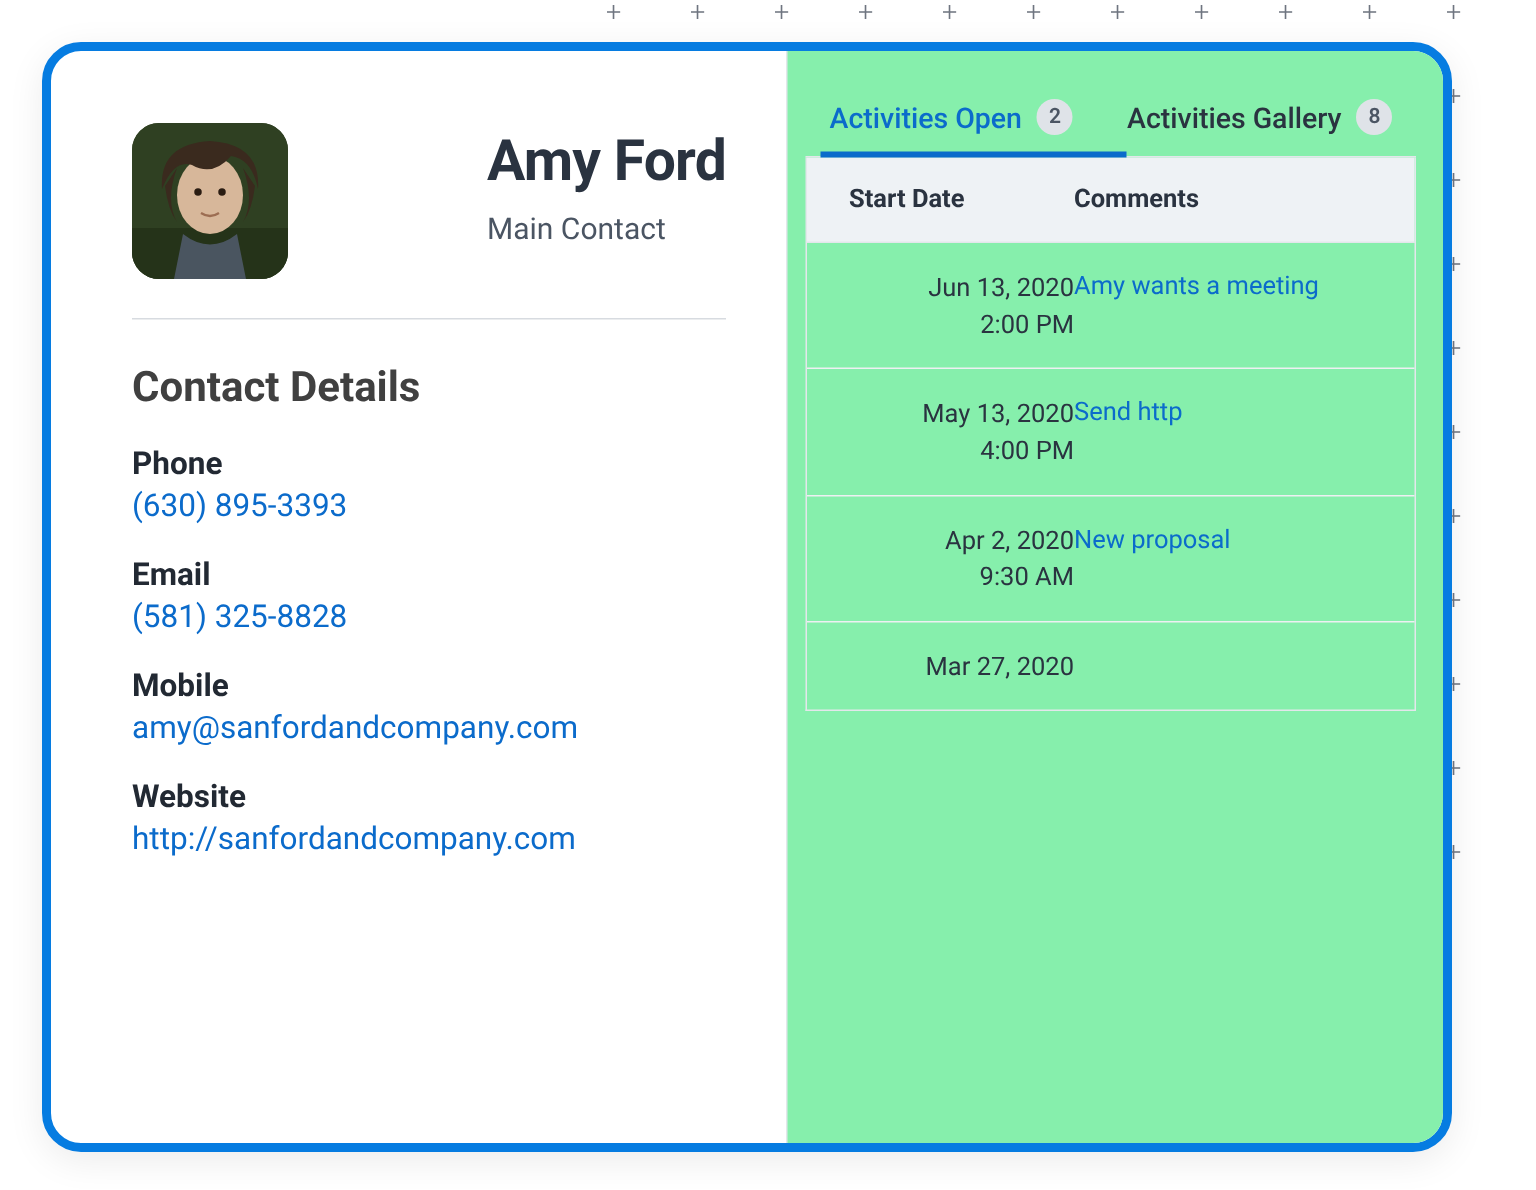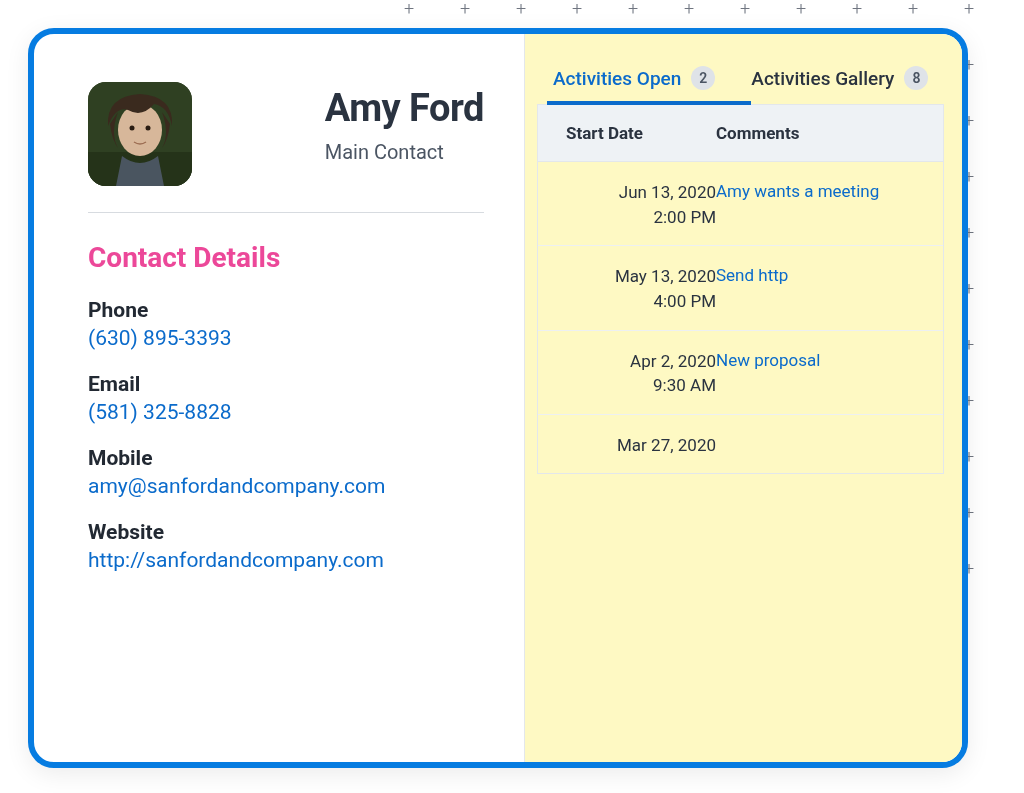--- a/index.html
+++ b/index.html
@@ -106,7 +106,7 @@
   .right-pane {
     flex: 1;
     border-left: 1px solid #e3e7eb;
-    background: #fef9c3;
+    background: #86efac;
     padding: 26px 18px 12px 12px;
     display: flex;
     flex-direction: column;

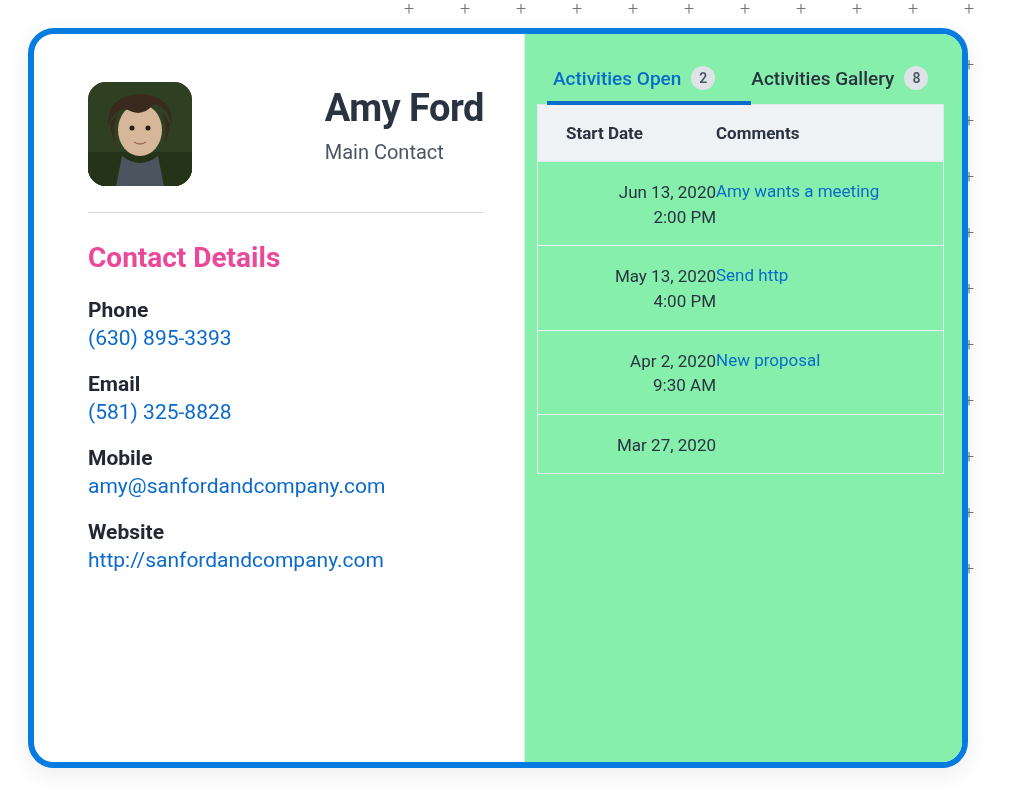--- a/index.html
+++ b/index.html
@@ -88,7 +88,7 @@
   .section-title {
     font-size: 28px;
     font-weight: 700;
-    color: #ec4899;
+    color: #404040;
     margin-bottom: 24px;
   }
   .field-label {

